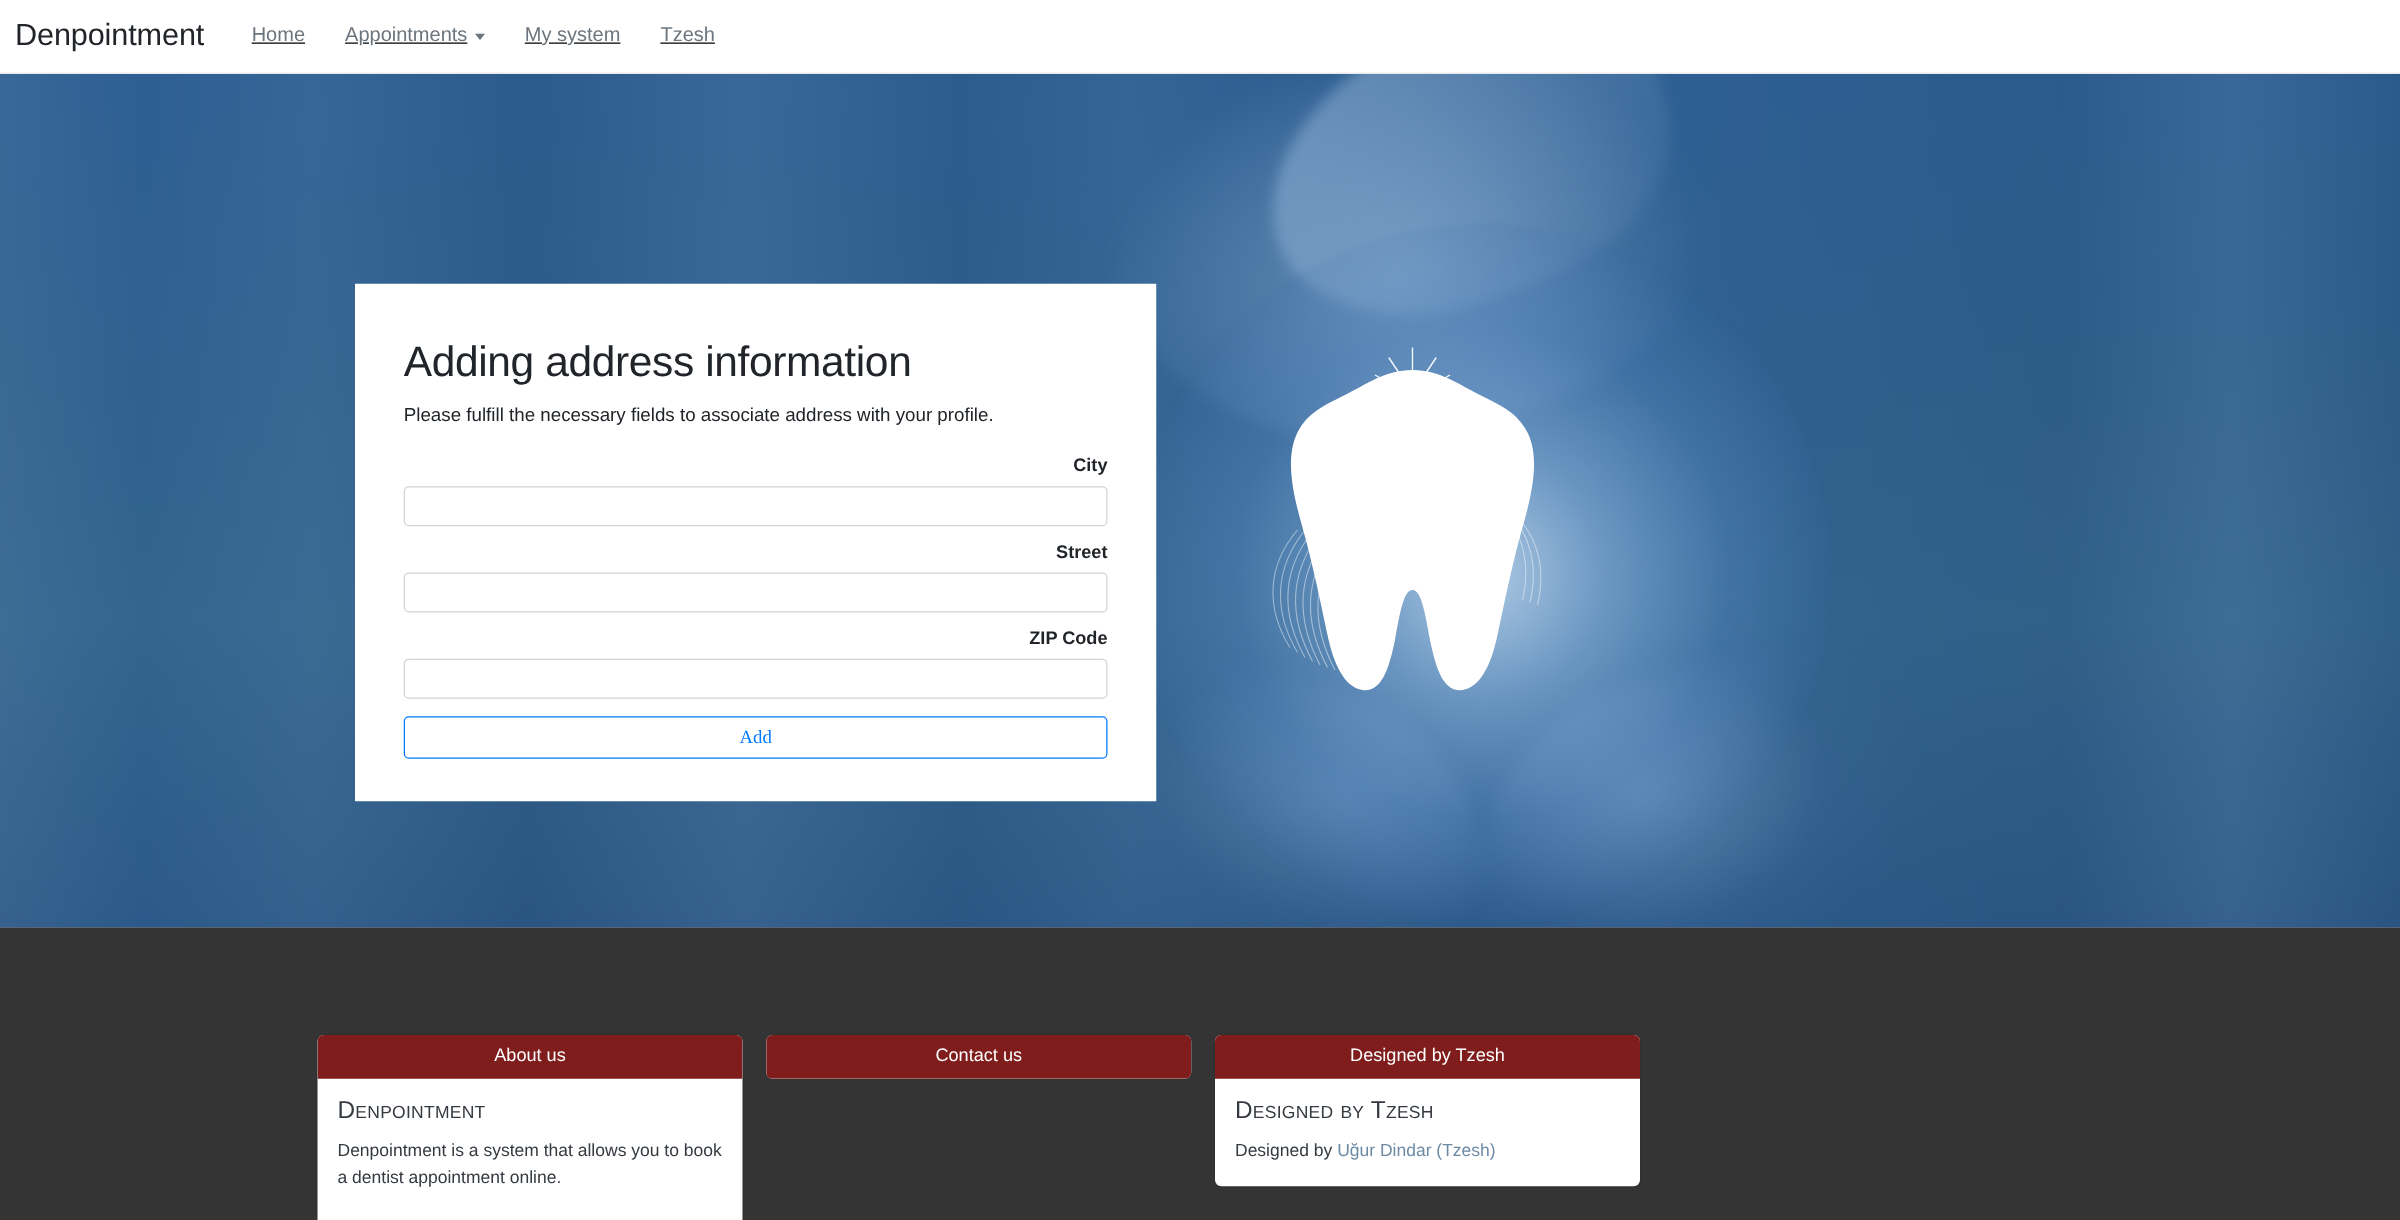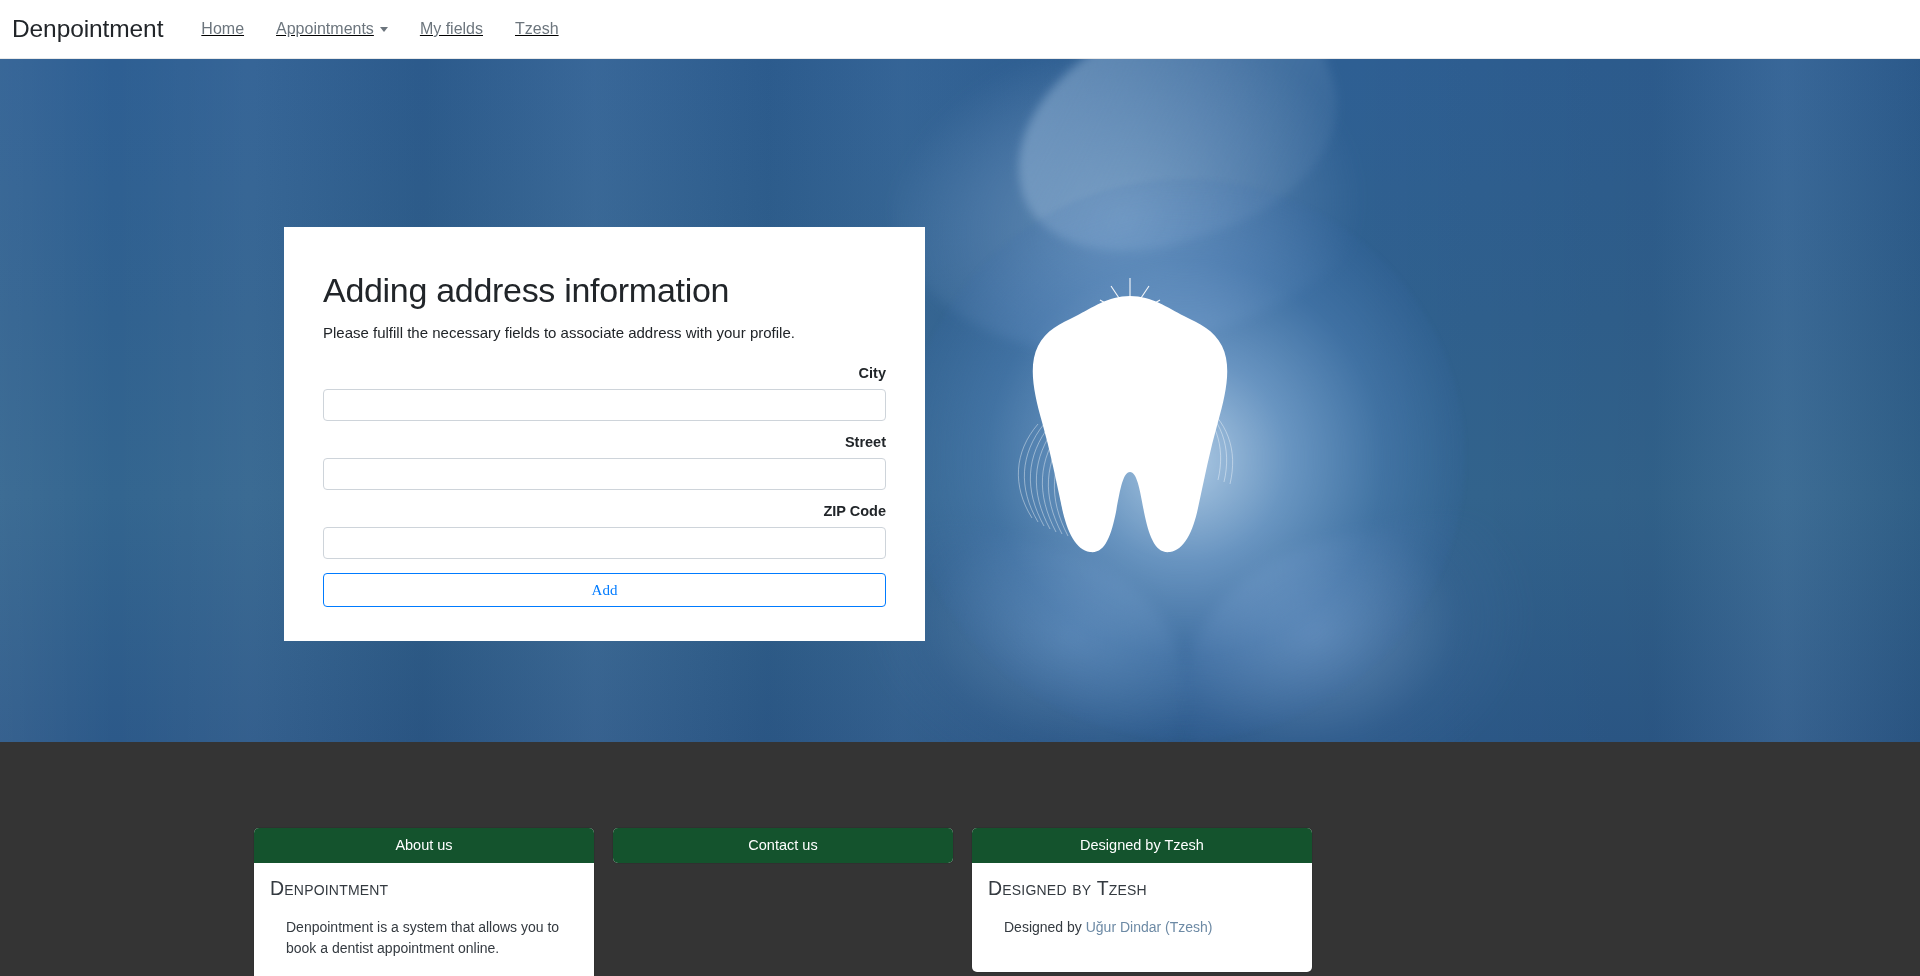--- a/index.html
+++ b/index.html
@@ -270,7 +270,7 @@
       <span class="caret"></span>
     </span>
     <span class="nav-link">
-      <span>My fields</span>
+      <span>My system</span>
     </span>
     <span class="nav-link">
       <span>Tzesh</span>

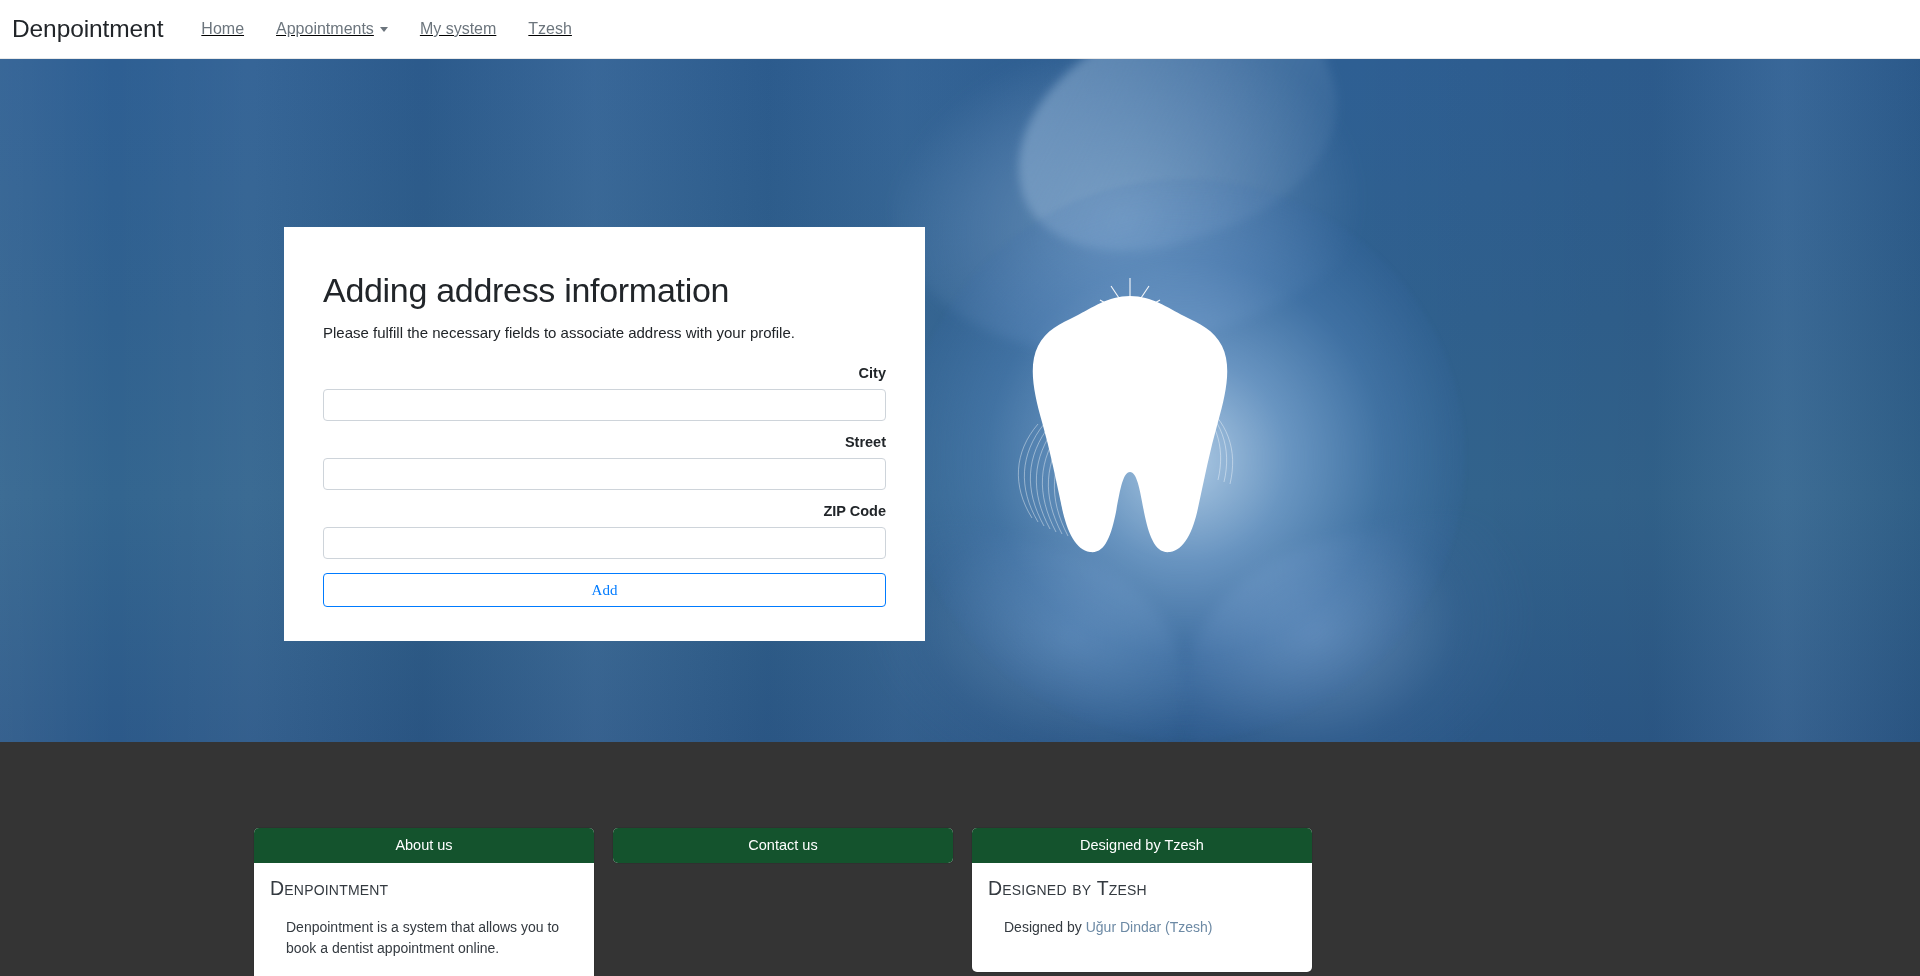--- a/index.html
+++ b/index.html
@@ -223,7 +223,7 @@
     box-shadow: 0 0 0 1px rgba(0,0,0,0.06);
   }
   .f-card-header {
-    background: #14532d;
+    background: #7f1d1d;
     color: #ffffff;
     text-align: center;
     font-size: 14.5px;

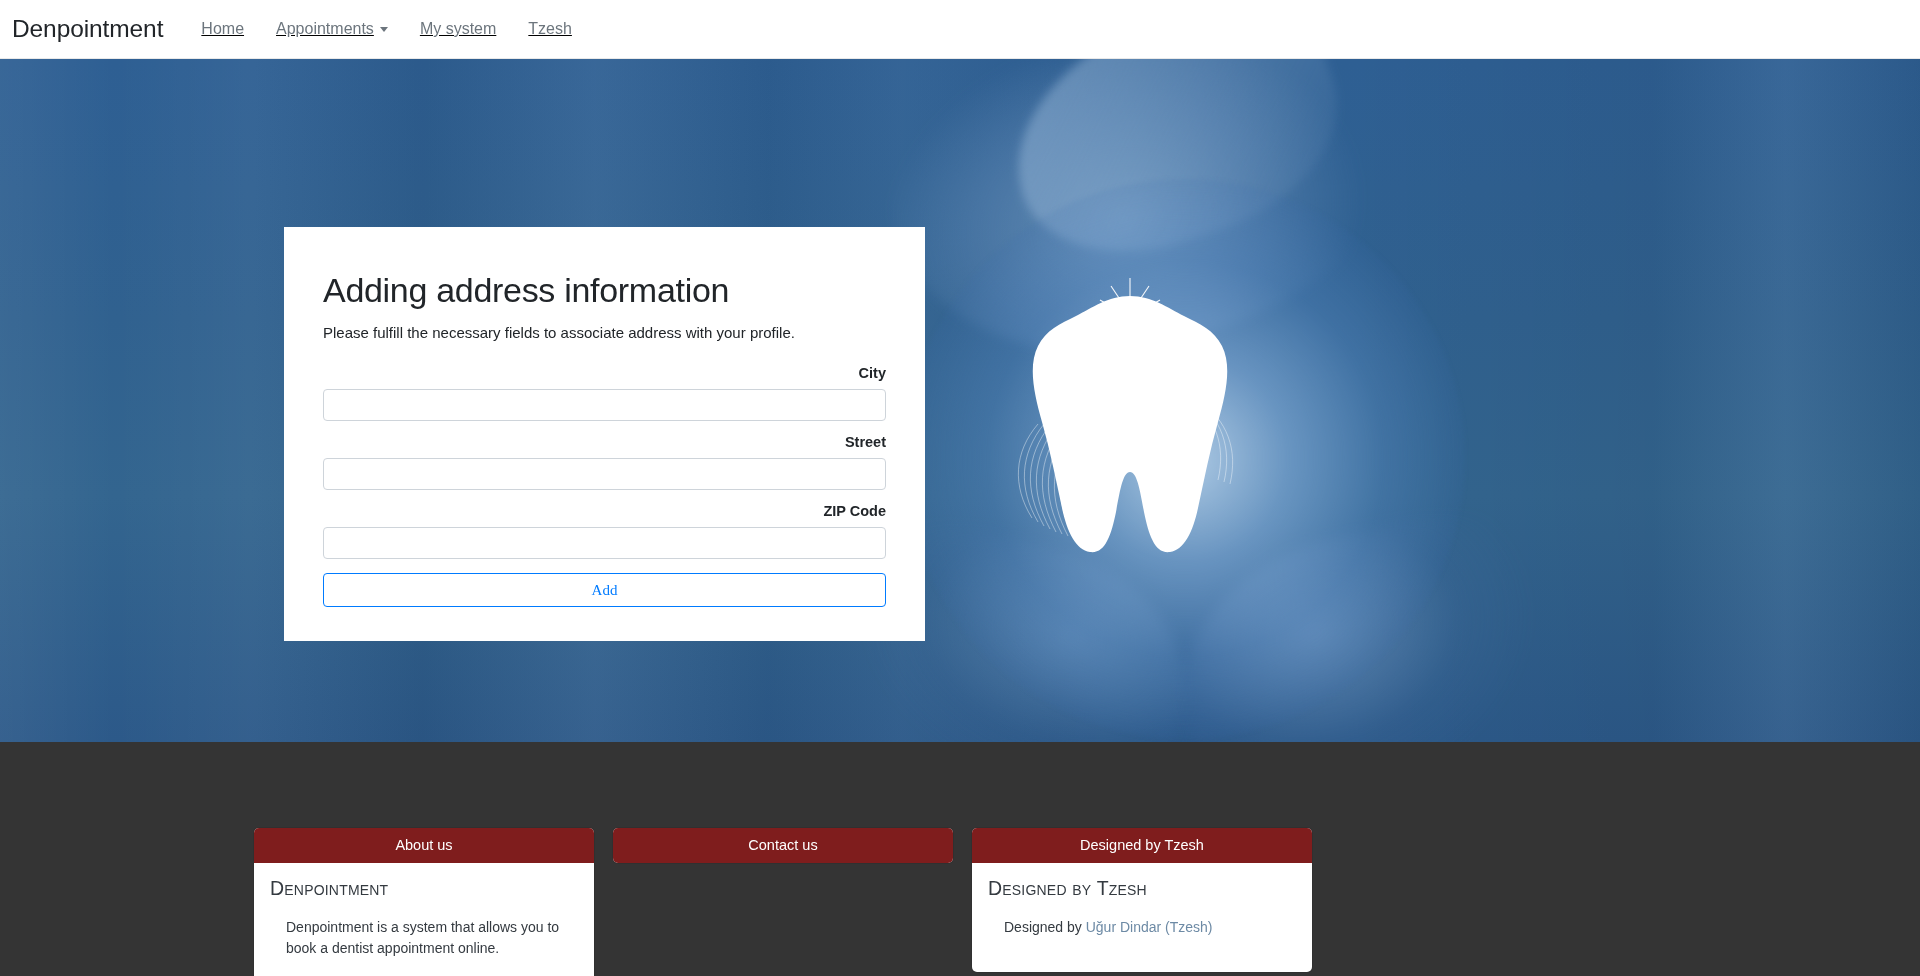--- a/index.html
+++ b/index.html
@@ -248,7 +248,7 @@
     font-size: 14px;
     color: #343a40;
     line-height: 1.5;
-    margin: 16px;
+    margin: 0;
   }
   .f-link {
     color: #6d8aa5;

